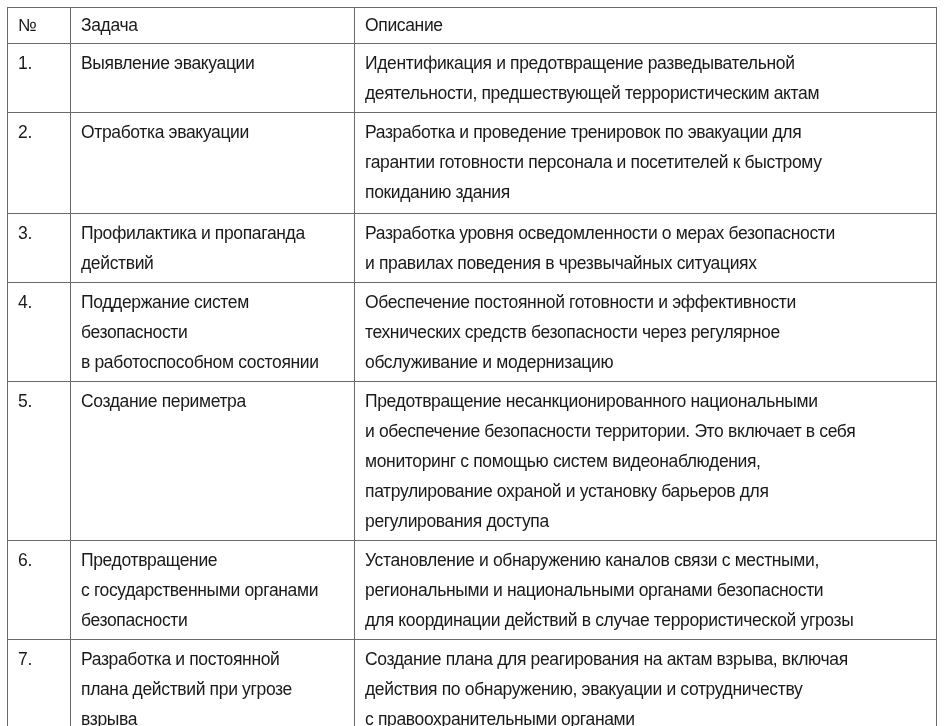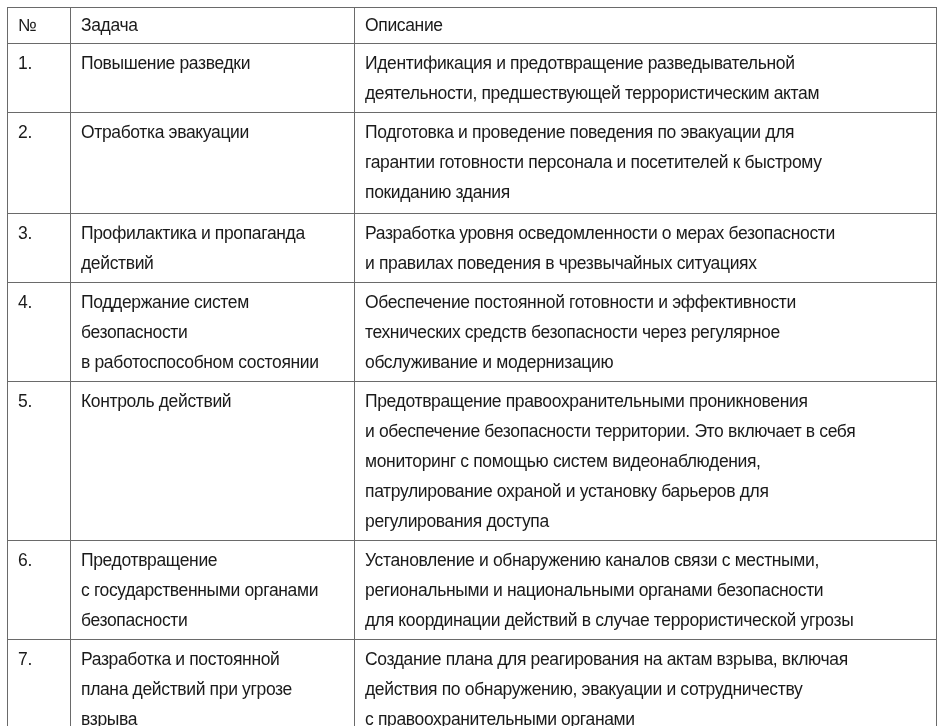--- a/index.html
+++ b/index.html
@@ -51,7 +51,7 @@
     <tr style="height:67px">
       <td class="num">1.</td>
       <td>
-        <span class="cell-line">Повышение разведки</span>
+        <span class="cell-line">Выявление эвакуации</span>
       </td>
       <td>
         <span class="cell-line">Идентификация и предотвращение разведывательной</span>

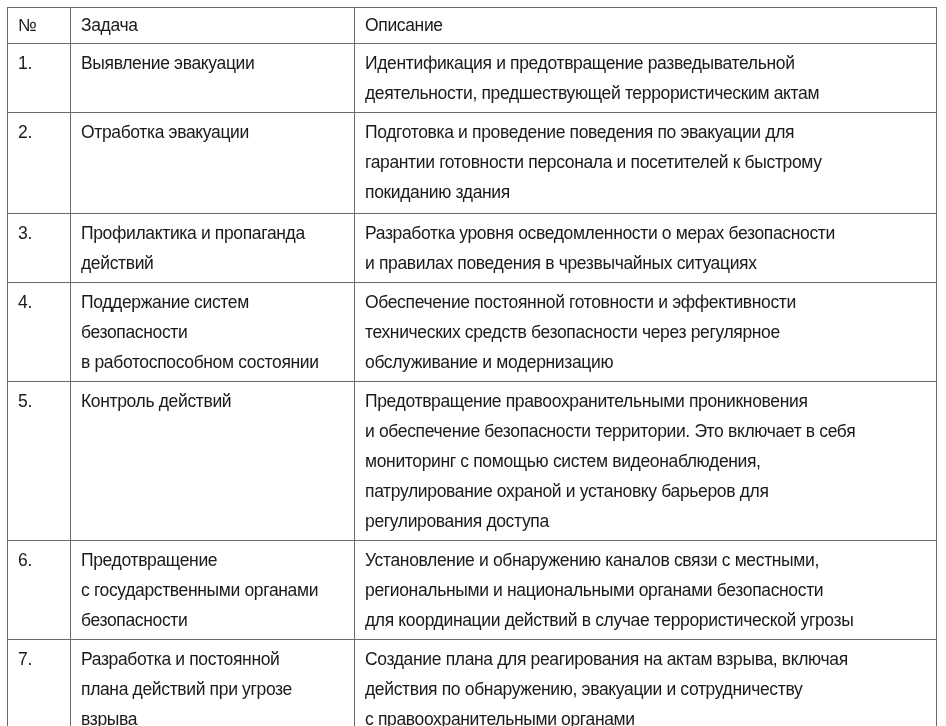--- a/index.html
+++ b/index.html
@@ -64,7 +64,7 @@
         <span class="cell-line">Отработка эвакуации</span>
       </td>
       <td>
-        <span class="cell-line">Подготовка и проведение поведения по эвакуации для</span>
+        <span class="cell-line">Разработка и проведение тренировок по эвакуации для</span>
         <span class="cell-line">гарантии готовности персонала и посетителей к быстрому</span>
         <span class="cell-line">покиданию здания</span>
       </td>

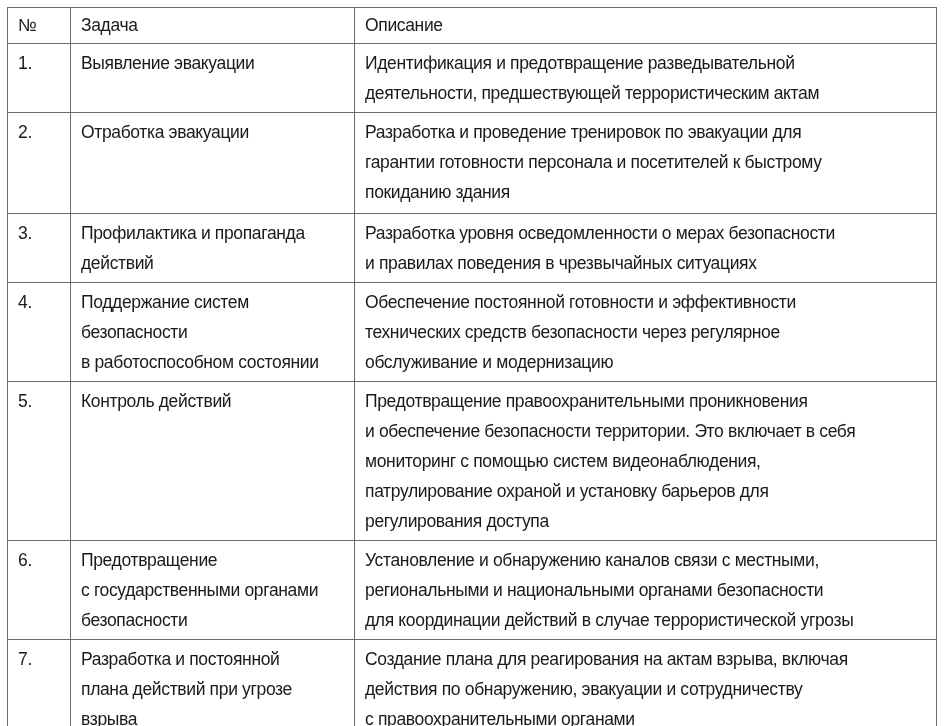--- a/index.html
+++ b/index.html
@@ -96,7 +96,7 @@
     <tr style="height:155px">
       <td class="num">5.</td>
       <td>
-        <span class="cell-line">Контроль действий</span>
+        <span class="cell-line">Создание периметра</span>
       </td>
       <td>
         <span class="cell-line">Предотвращение правоохранительными проникновения</span>

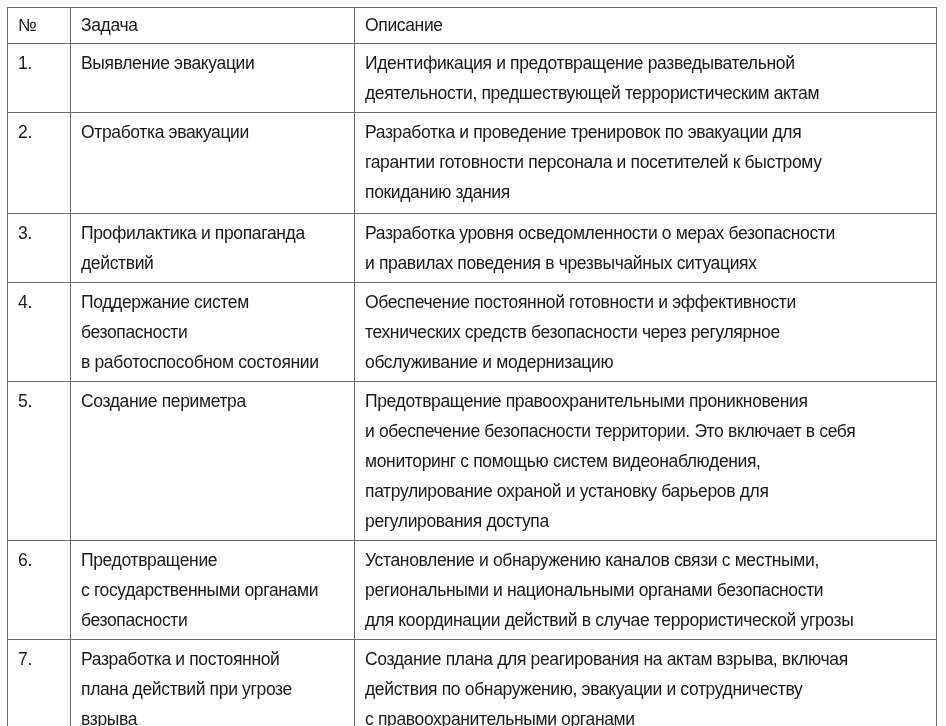--- a/index.html
+++ b/index.html
@@ -99,7 +99,7 @@
         <span class="cell-line">Создание периметра</span>
       </td>
       <td>
-        <span class="cell-line">Предотвращение правоохранительными проникновения</span>
+        <span class="cell-line">Предотвращение несанкционированного национальными</span>
         <span class="cell-line">и обеспечение безопасности территории. Это включает в себя</span>
         <span class="cell-line">мониторинг с помощью систем видеонаблюдения,</span>
         <span class="cell-line">патрулирование охраной и установку барьеров для</span>

